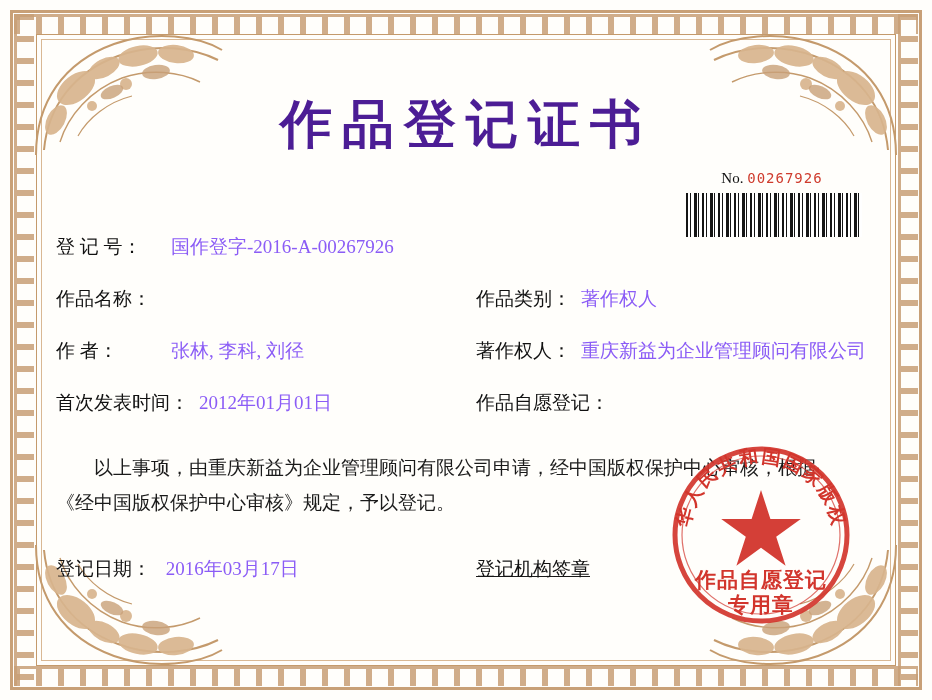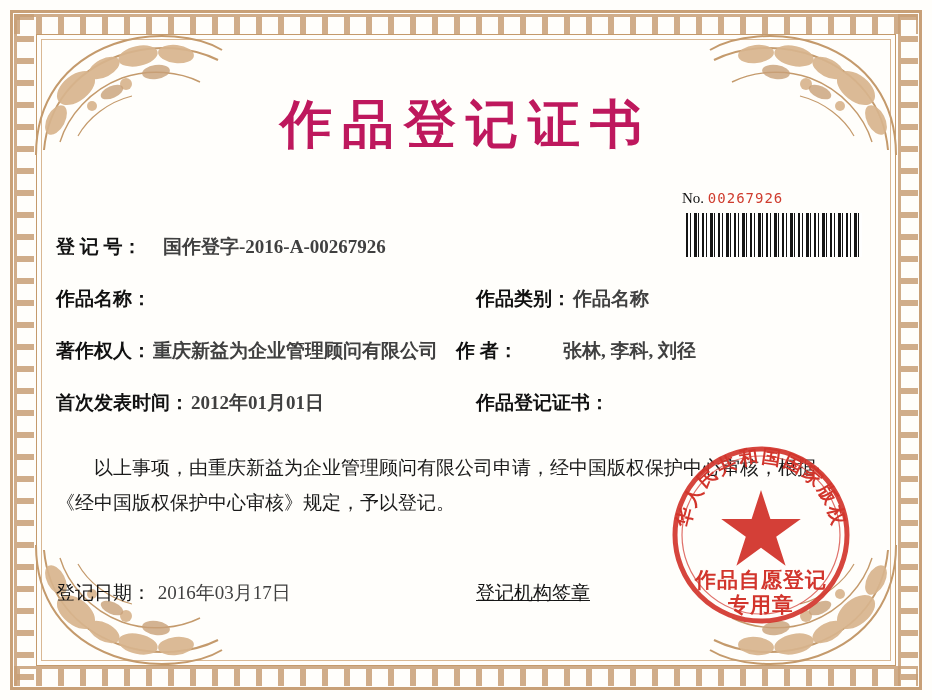--- a/index.html
+++ b/index.html
@@ -108,7 +108,7 @@
     font-size: 52px;
     letter-spacing: 10px;
     font-weight: bold;
-    color: #be185d;
+    color: #4c1d95;
     margin-top: 38px;
     font-family: "DejaVu Serif", "Liberation Serif", serif;
   }

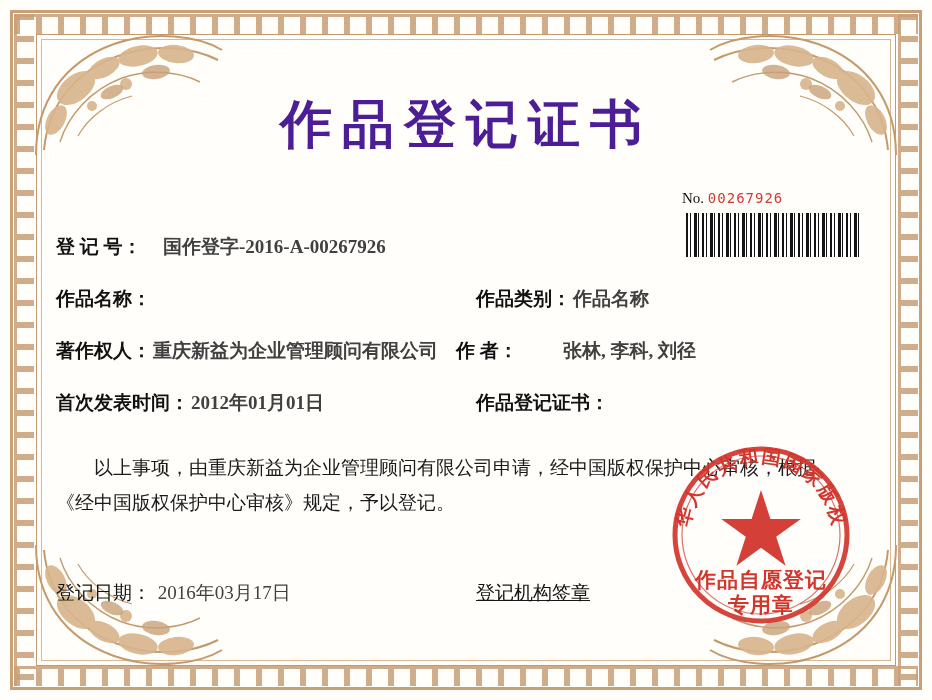--- a/index.html
+++ b/index.html
@@ -119,8 +119,7 @@
     right: 14px;
     top: 118px;
     width: 180px;
-    text-align: left;
-    margin-top: 20px;
+    text-align: center;
   }
   .serial-line {
     font-size: 15px;

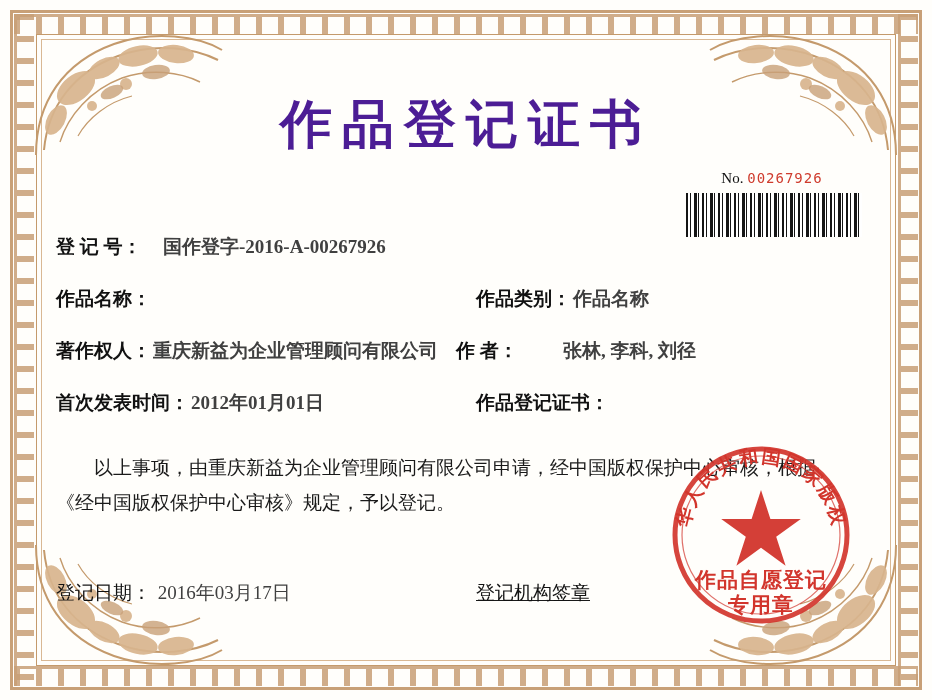--- a/index.html
+++ b/index.html
@@ -164,7 +164,6 @@
     display: flex;
     align-items: flex-start;
     margin-bottom: 26px;
-    font-weight: bold;
   }
   .cell {
     display: flex;

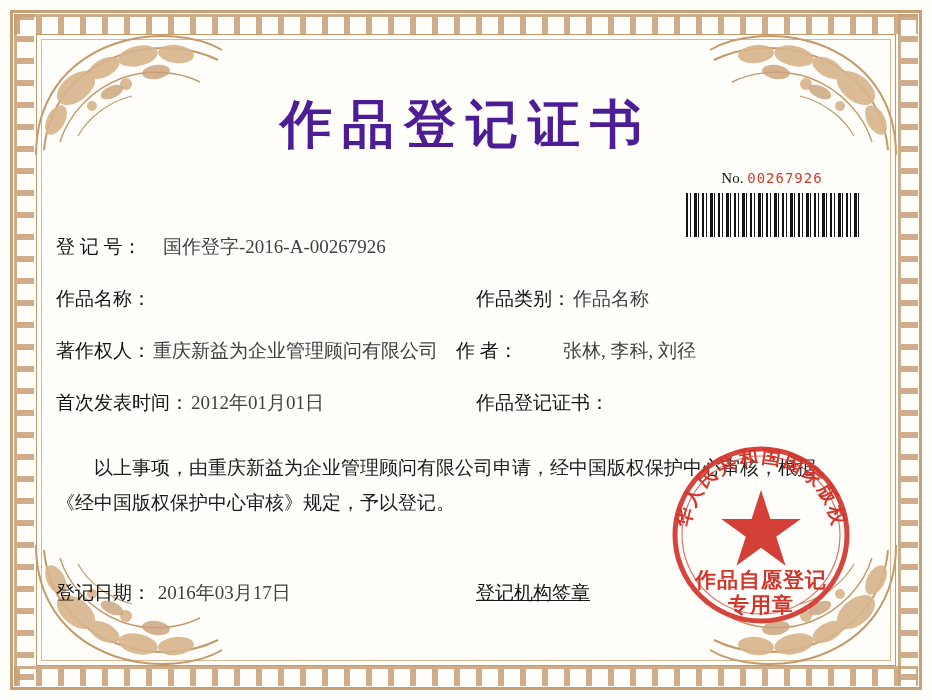--- a/index.html
+++ b/index.html
@@ -181,8 +181,8 @@
     letter-spacing: 0;
   }
   .value {
-    color: #404040;
-    margin-left: 2px;
+    color: #8b5cf6;
+    margin-left: 10px;
     max-width: 340px;
   }
   .value-wide { max-width: 330px; line-height: 1.35; }

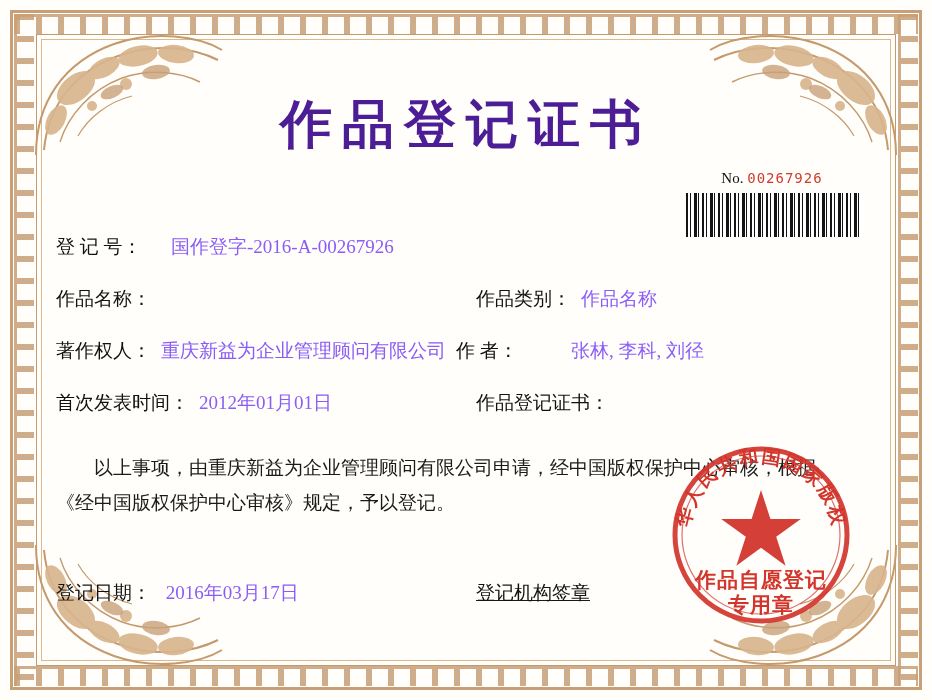--- a/index.html
+++ b/index.html
@@ -352,7 +352,7 @@
         </div>
         <div class="cell cell-right">
           <span class="label">作品类别：</span>
-          <span class="value">作品名称</span>
+          <span class="value">著作权人</span>
         </div>
       </div>
 

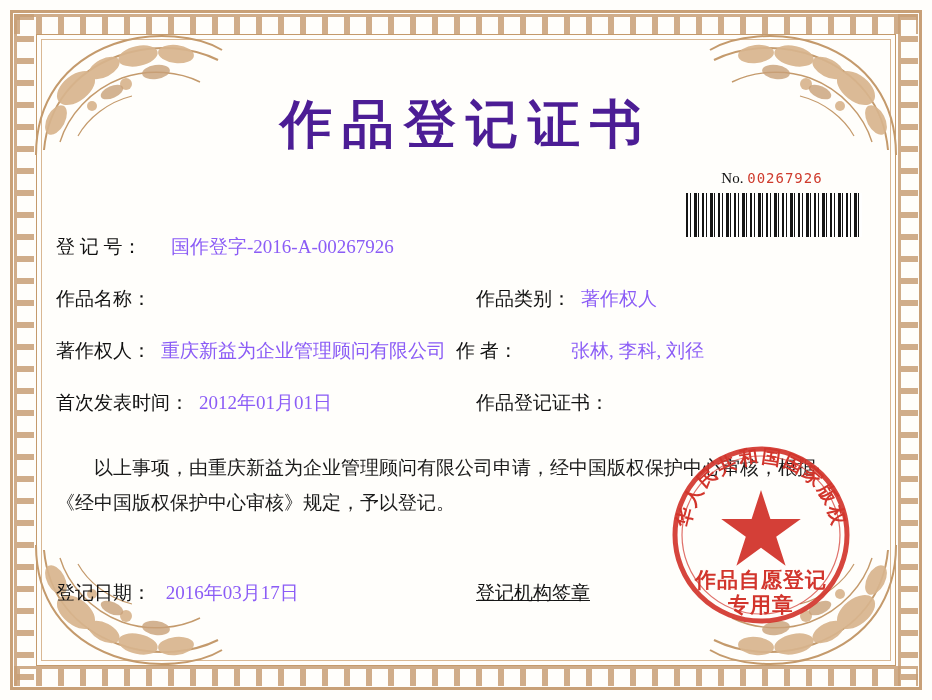--- a/index.html
+++ b/index.html
@@ -357,13 +357,13 @@
       </div>
 
       <div class="row">
+        <div class="cell cell-left">
+          <span class="label label-wide">作    者：</span>
+          <span class="value">张林, 李科, 刘径</span>
+        </div>
         <div class="cell cell-right">
           <span class="label">著作权人：</span>
           <span class="value value-wide">重庆新益为企业管理顾问有限公司</span>
-        </div>
-        <div class="cell cell-left">
-          <span class="label label-wide">作    者：</span>
-          <span class="value">张林, 李科, 刘径</span>
         </div>
       </div>
 

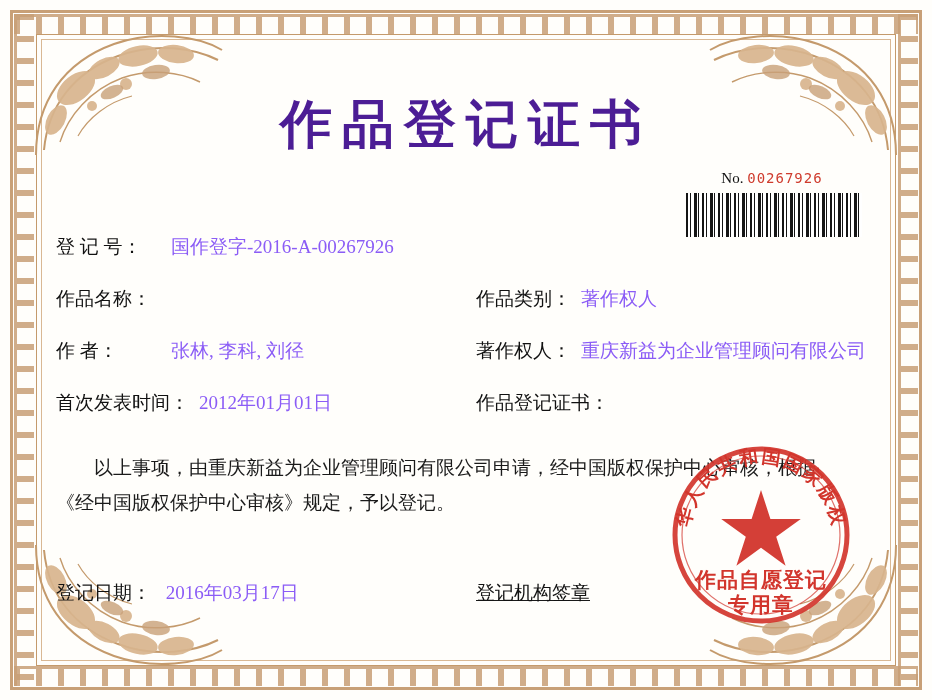--- a/index.html
+++ b/index.html
@@ -373,7 +373,7 @@
           <span class="value">2012年01月01日</span>
         </div>
         <div class="cell cell-right">
-          <span class="label">作品登记证书：</span>
+          <span class="label">作品自愿登记：</span>
         </div>
       </div>
 

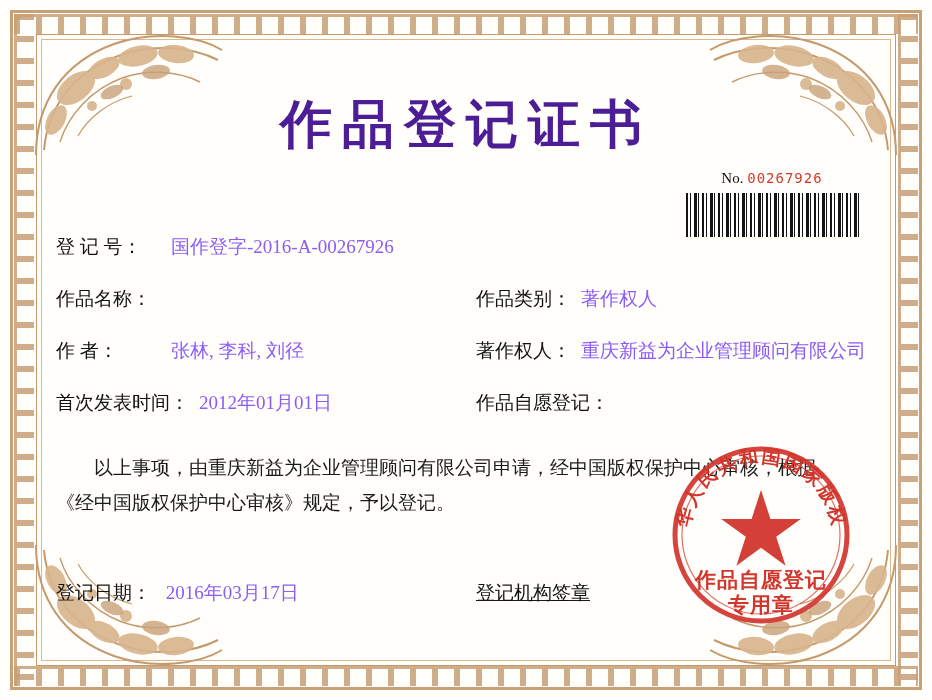--- a/index.html
+++ b/index.html
@@ -203,7 +203,7 @@
     position: absolute;
     left: 0;
     right: 0;
-    top: 528px;
+    top: 504px;
     font-size: 19px;
     display: flex;
   }

